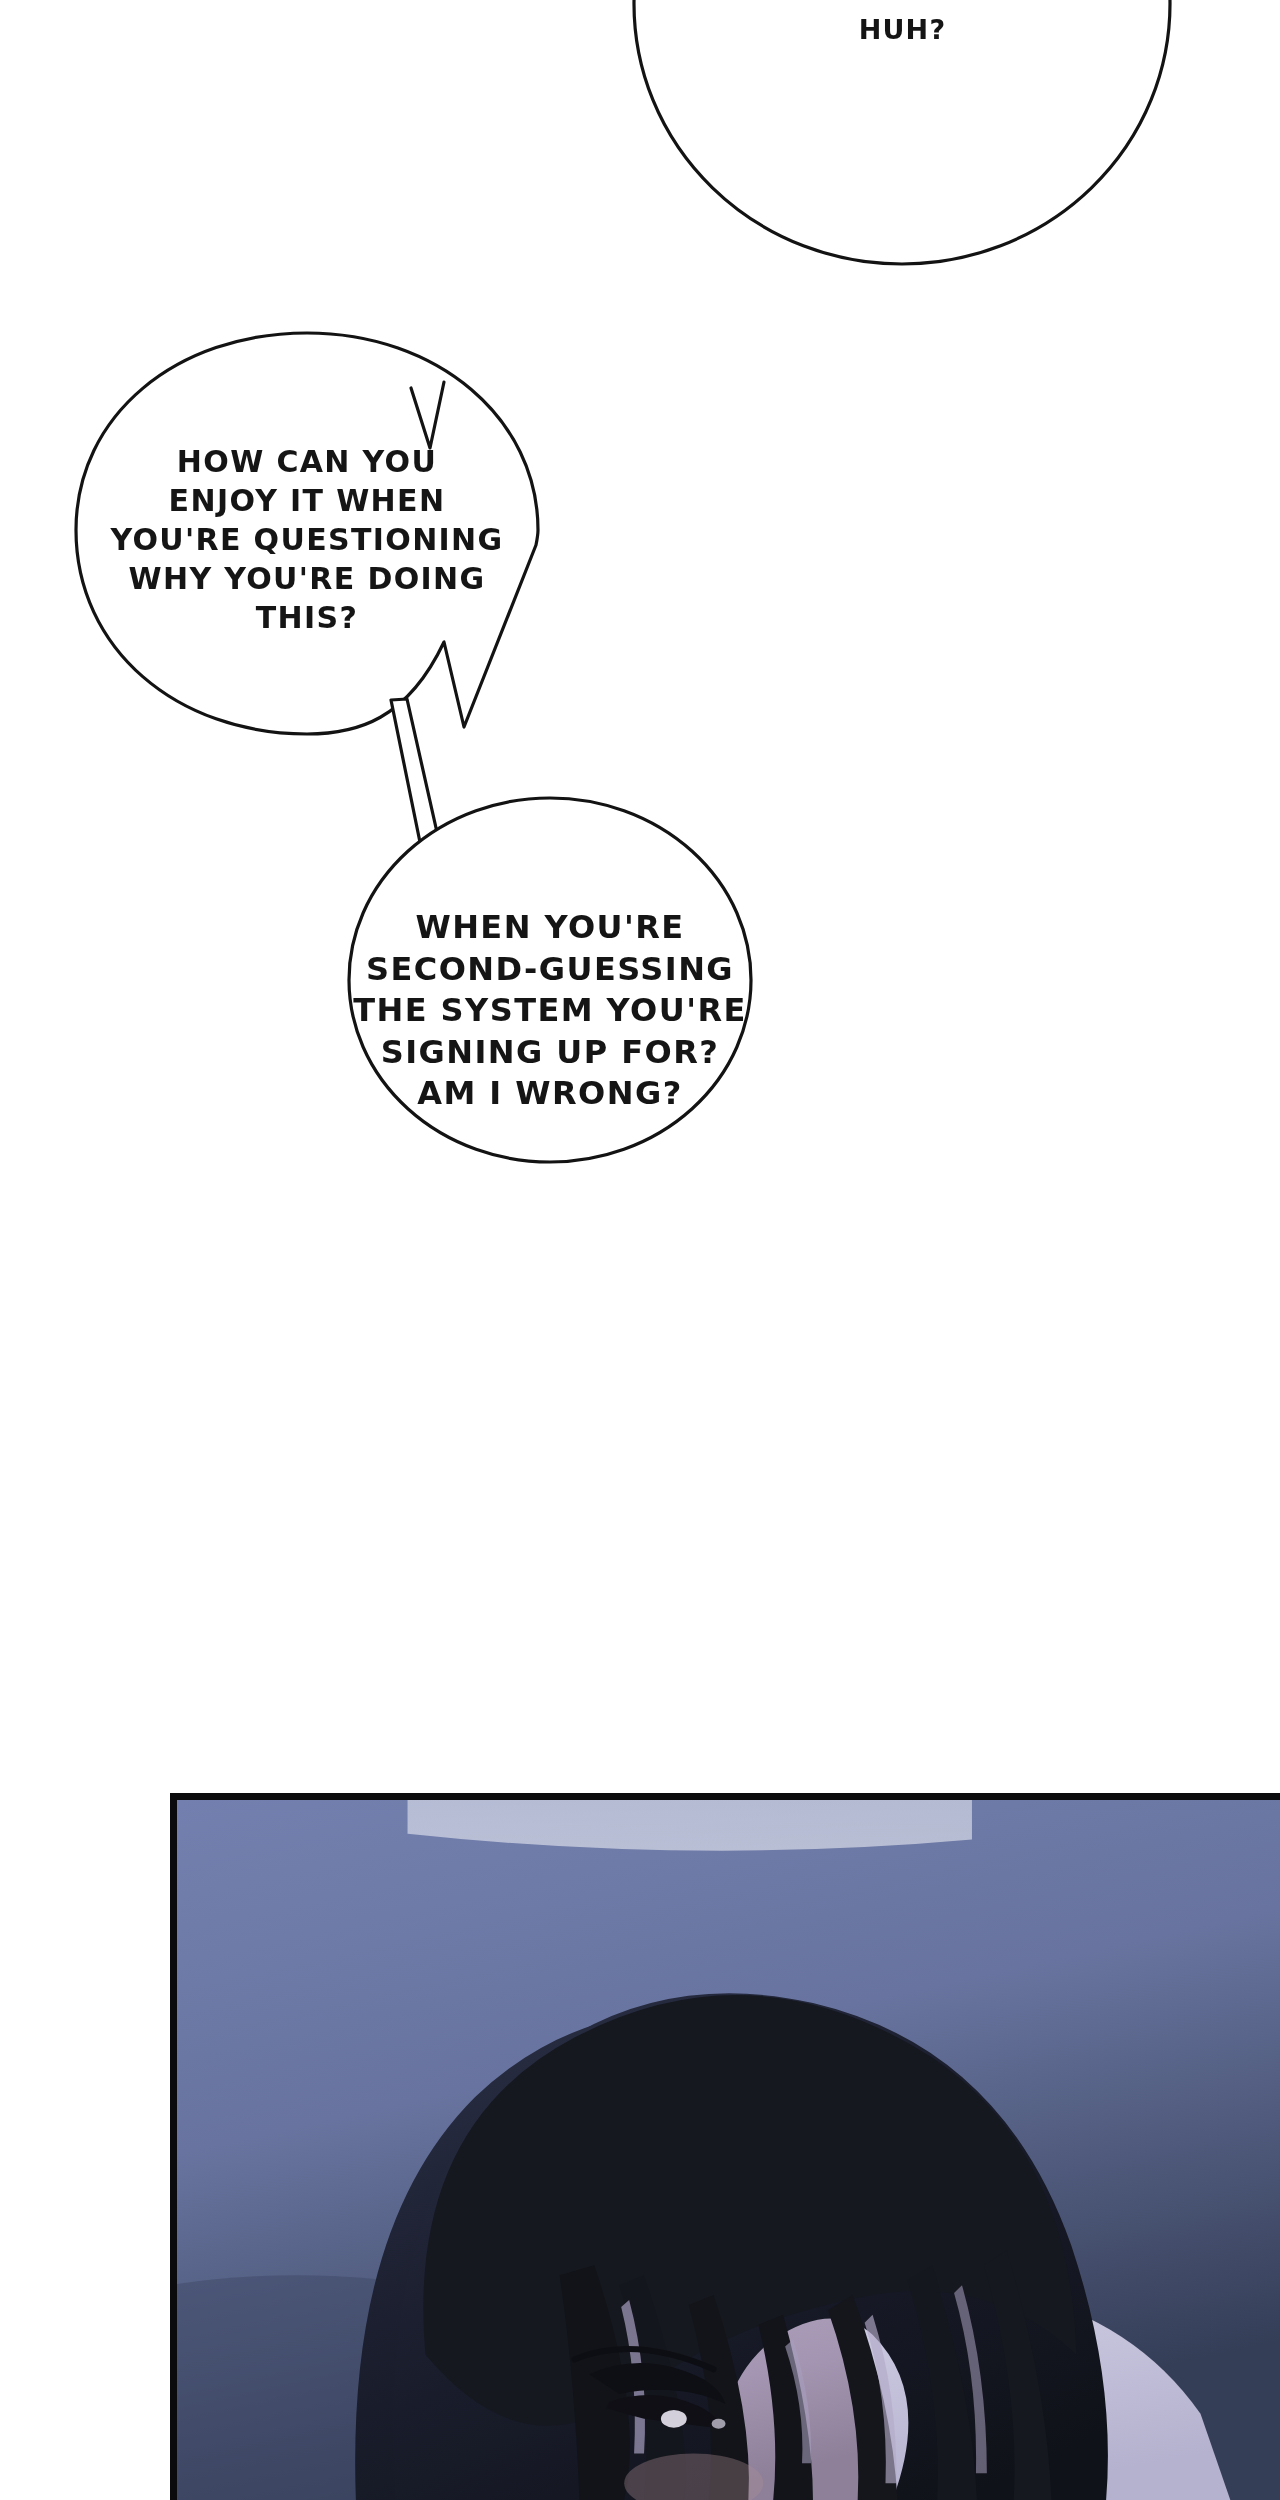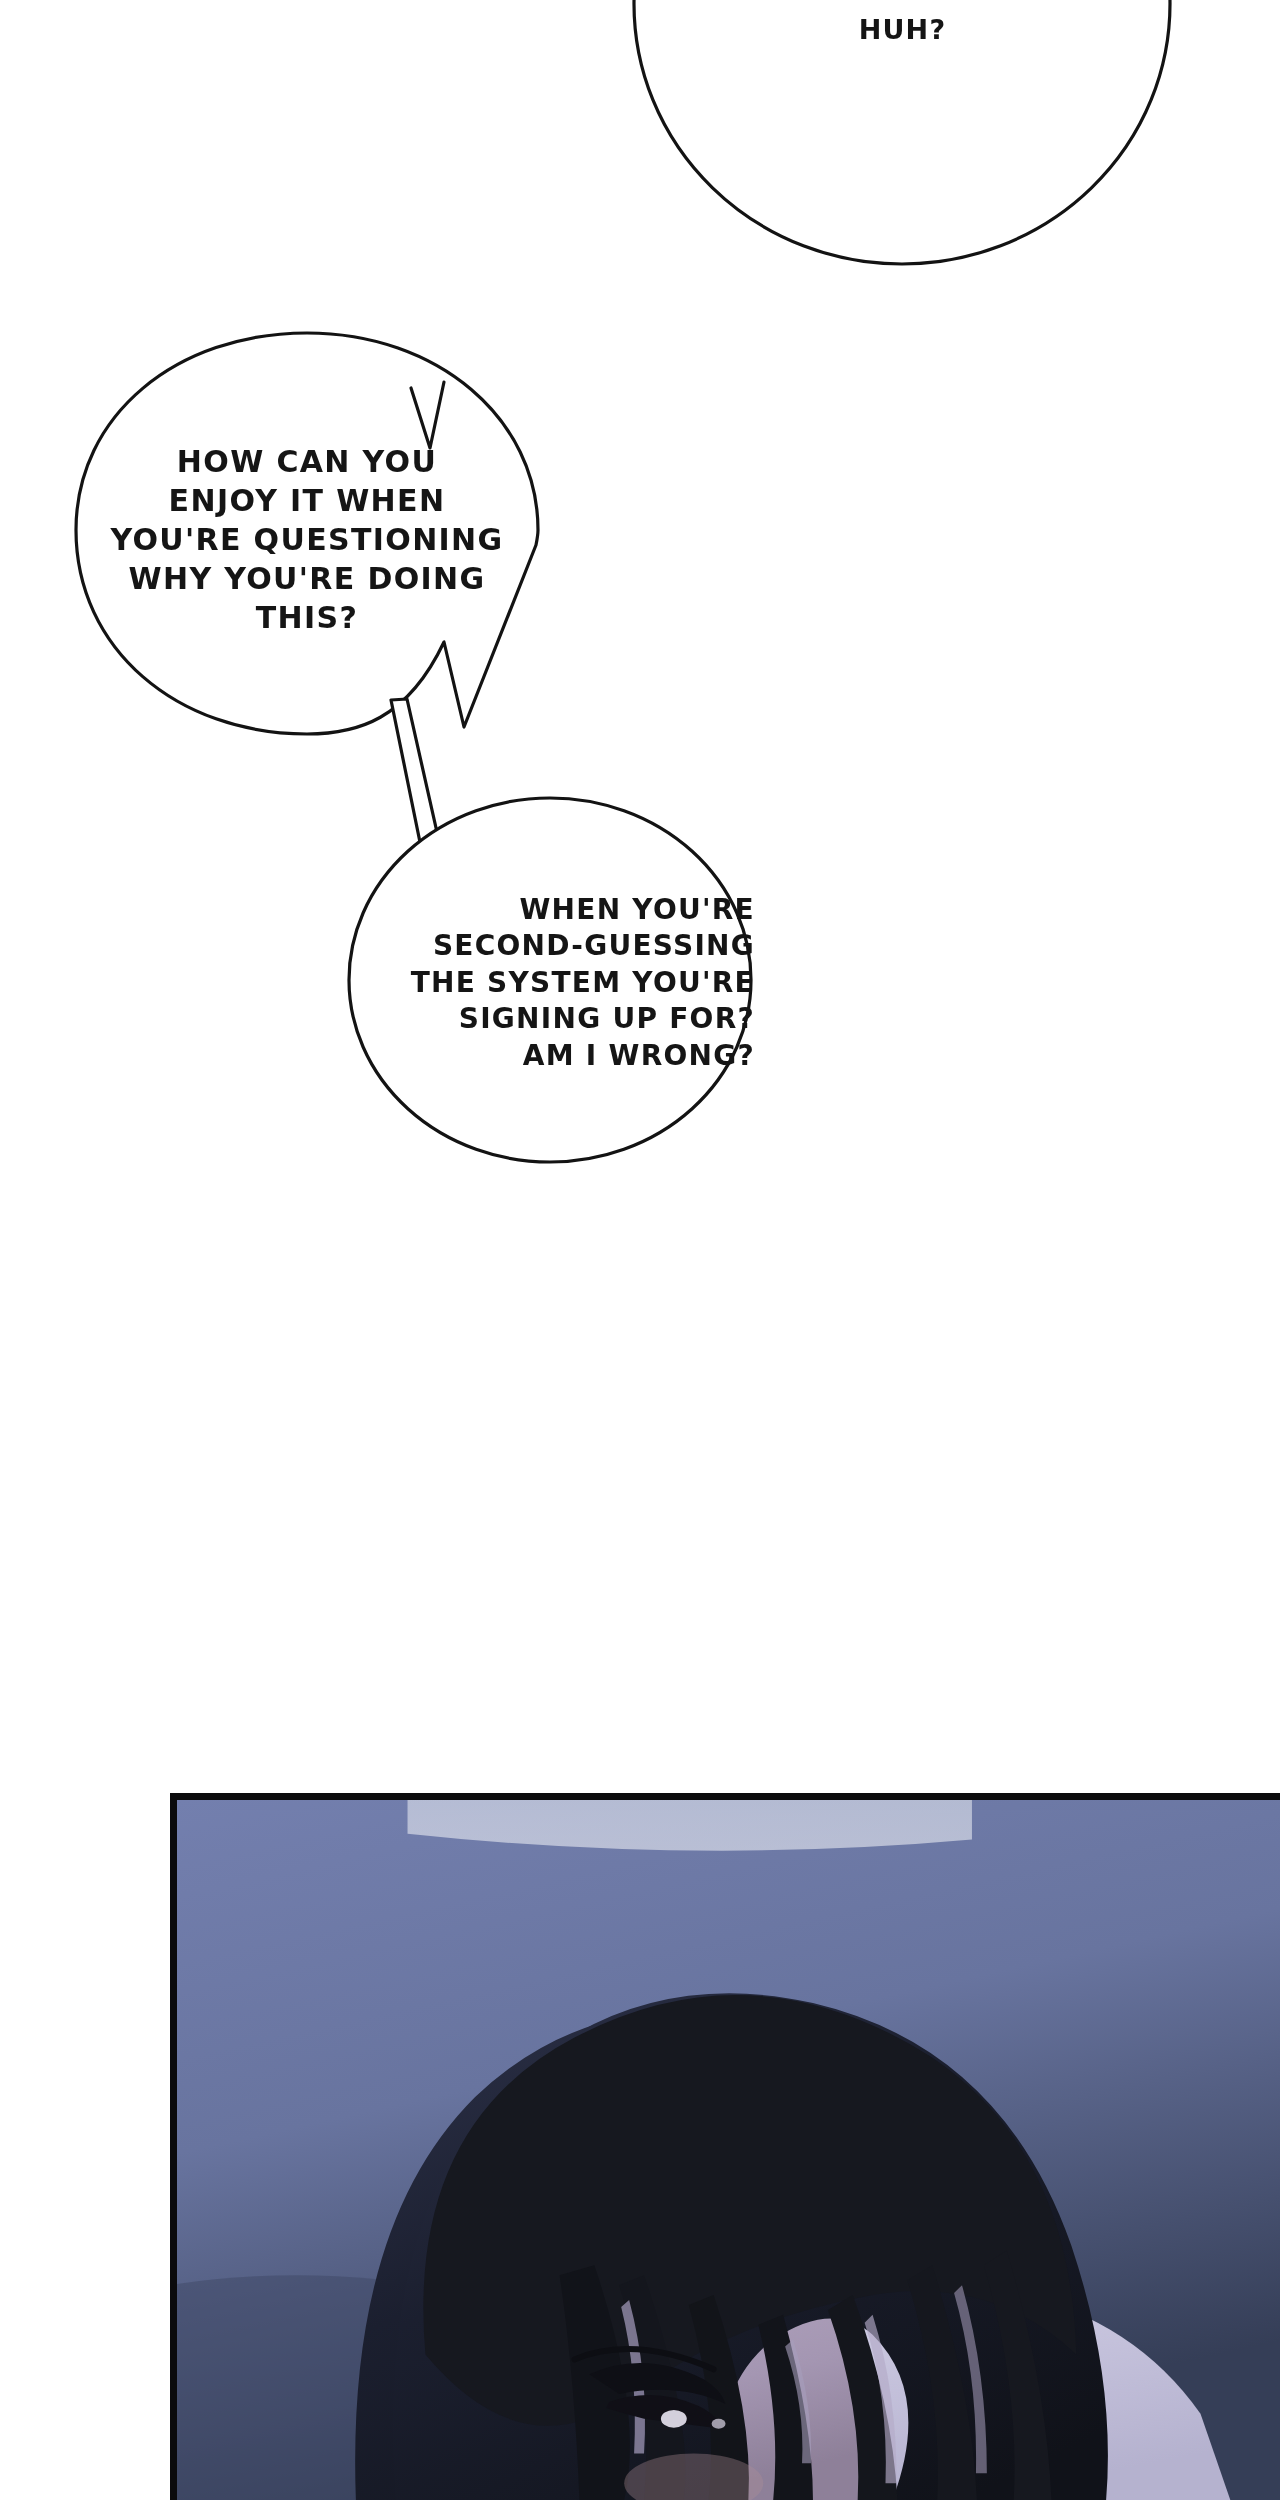--- a/index.html
+++ b/index.html
@@ -99,9 +99,8 @@
     height: 370px;
   }
   #bubble-when .bubble-text {
-    top: 97px;
-    font-size: 28px;
-    text-align: right;
+    top: 112px;
+    font-size: 32px;
   }
 
   .bubble-shape {

